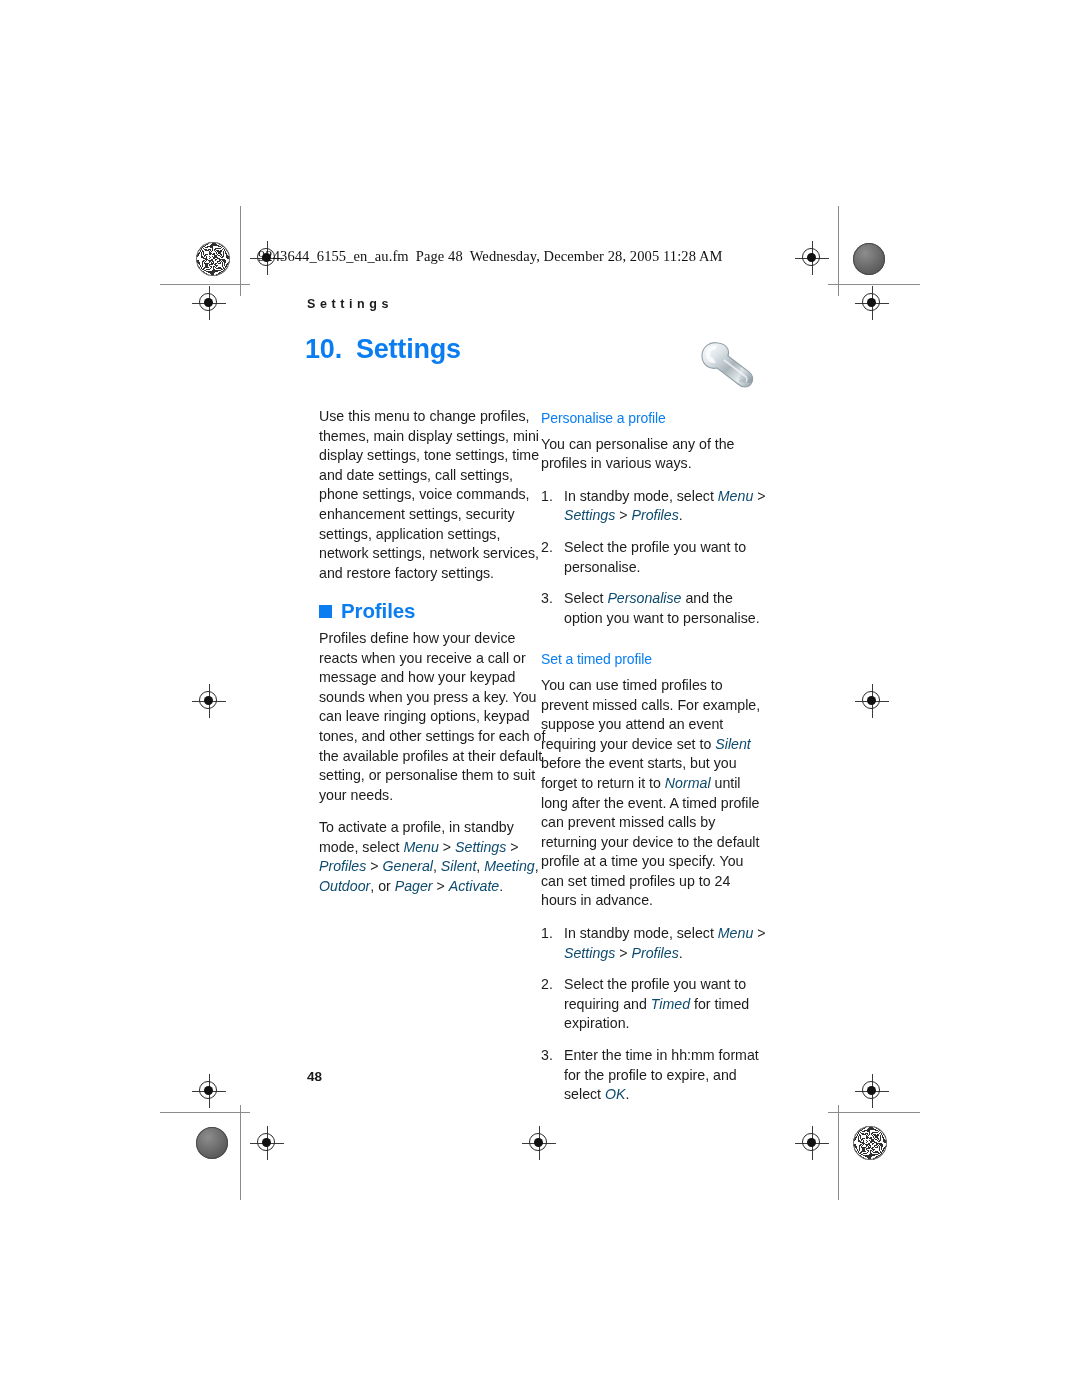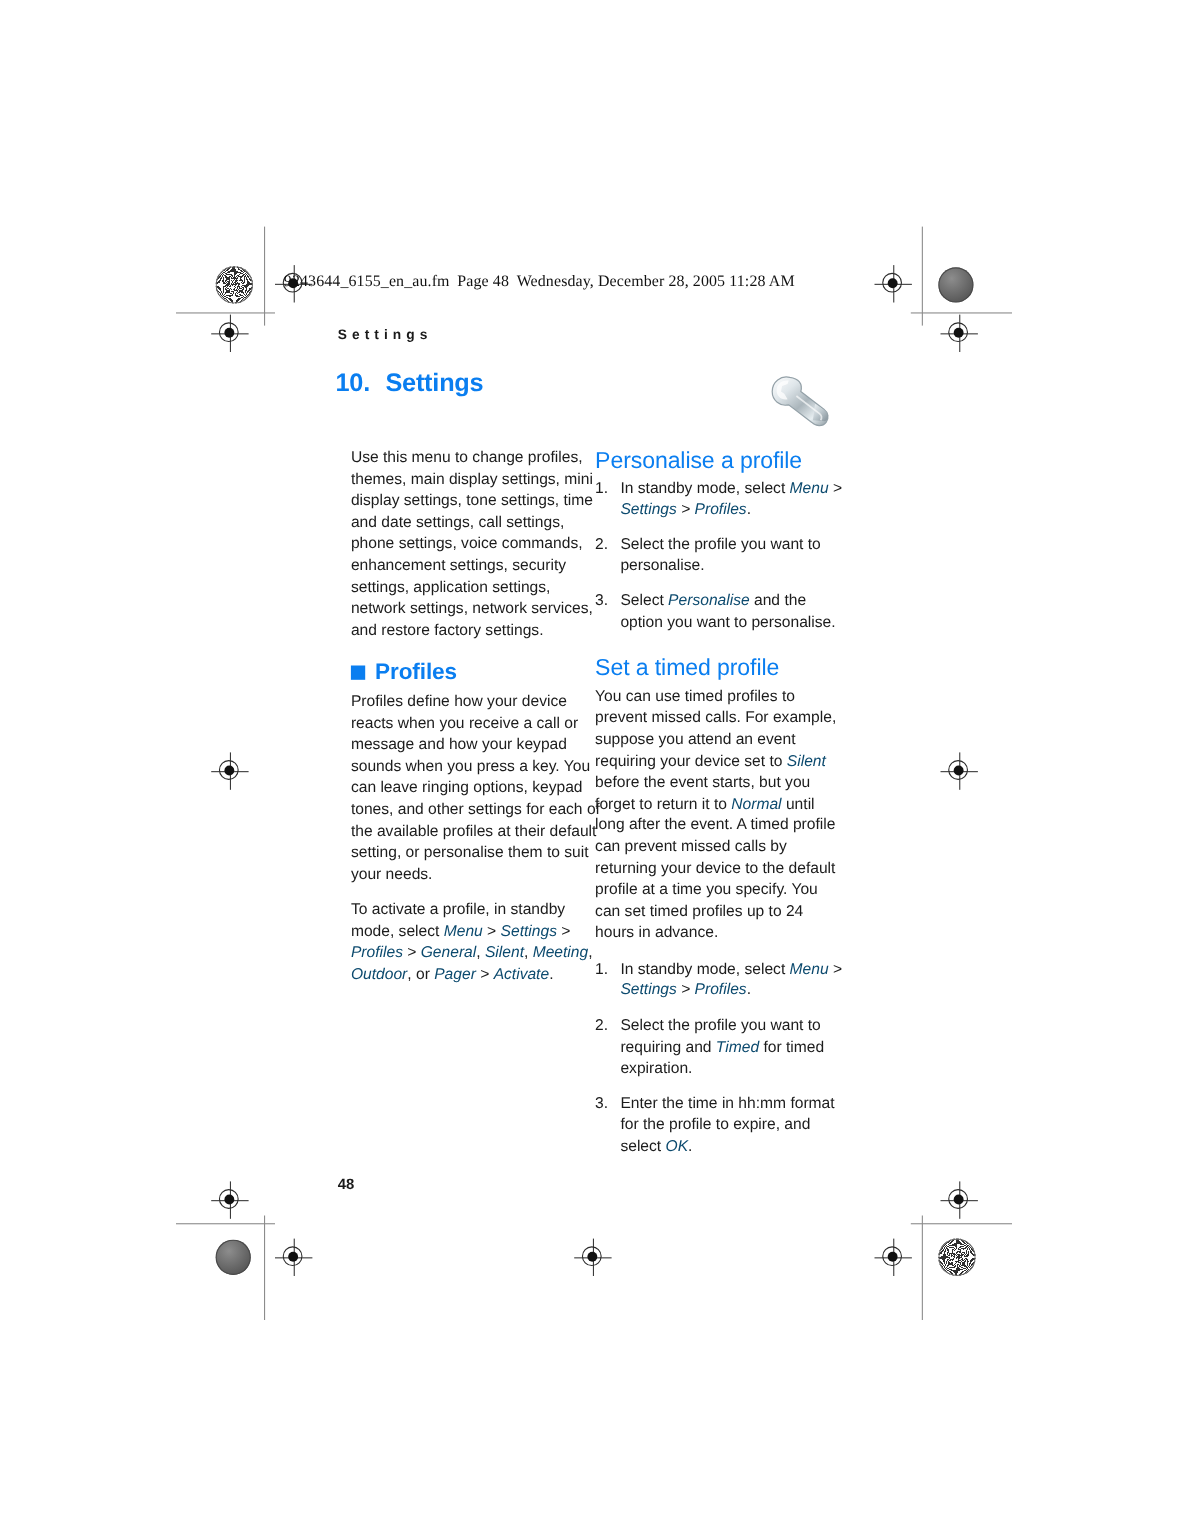--- a/index.html
+++ b/index.html
@@ -90,7 +90,7 @@
     position: absolute;
     left: 305px;
     top: 334px;
-    font-size: 23px;
+    font-size: 27px;
     font-weight: bold;
     color: #0a7ef0;
     letter-spacing: -0.2px;

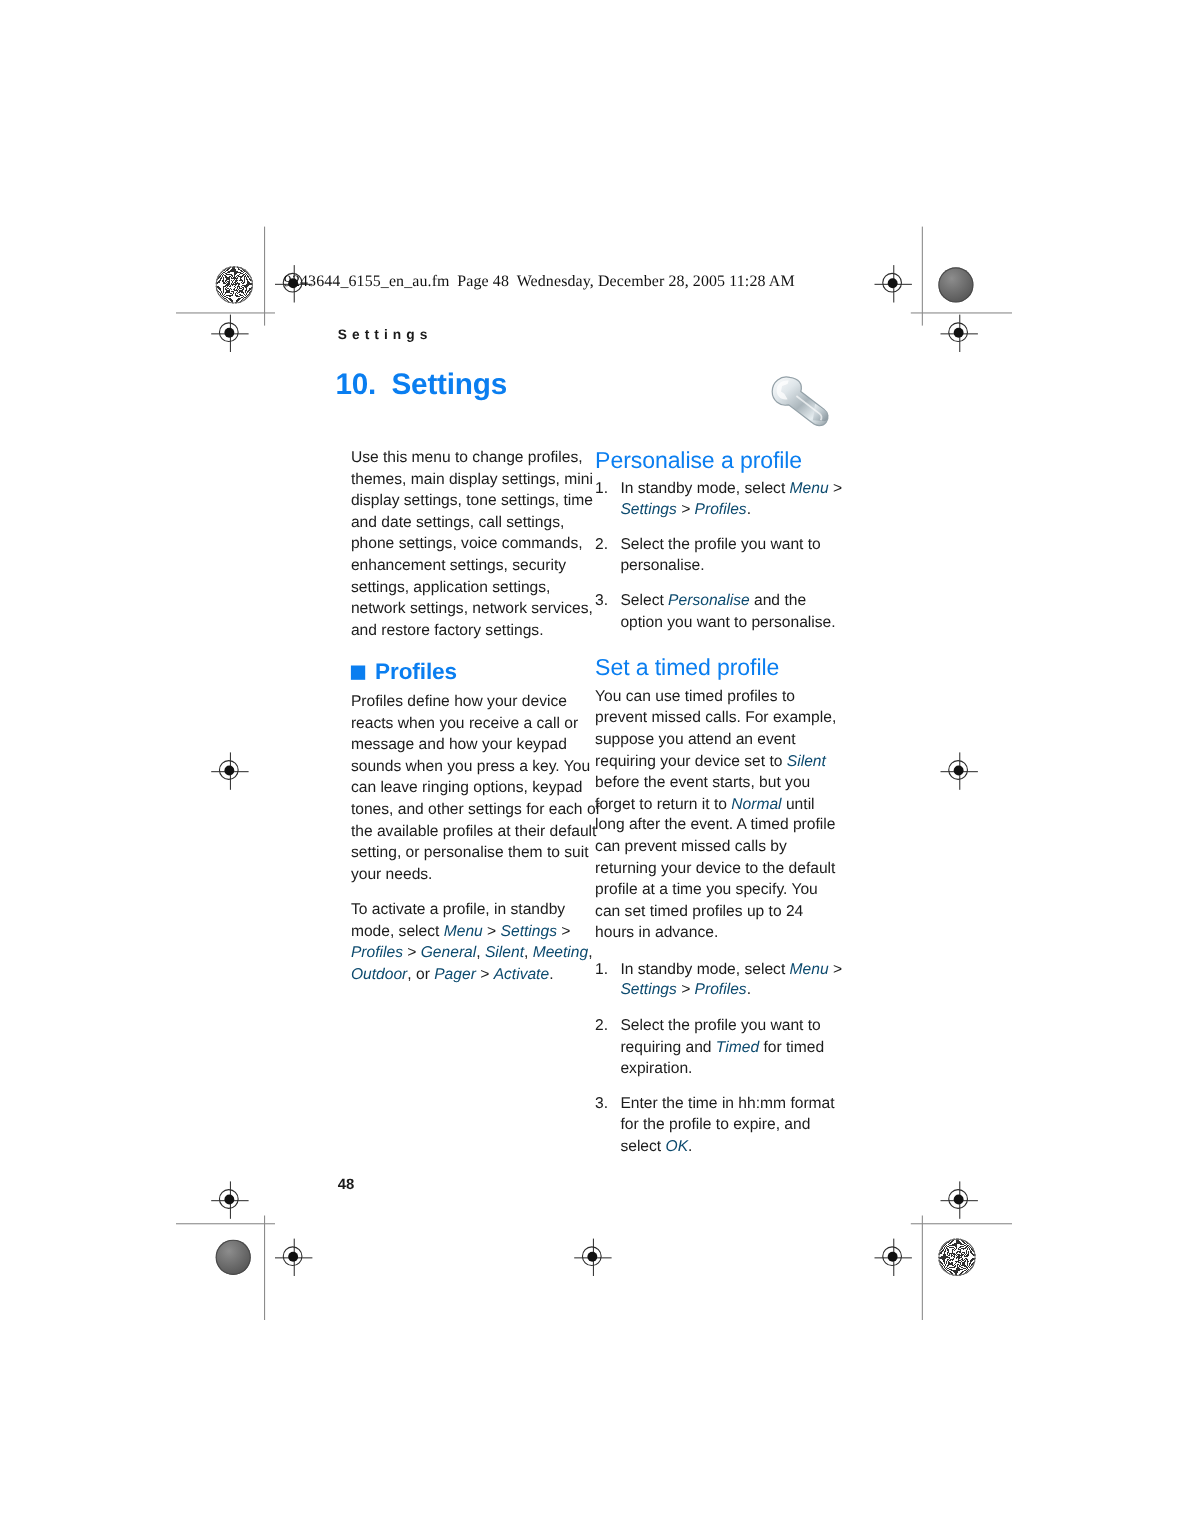--- a/index.html
+++ b/index.html
@@ -137,7 +137,7 @@
   }
 
   .sub-head {
-    font-size: 21px;
+    font-size: 14px;
     font-weight: normal;
     color: #0a7ef0;
     margin: 0 0 6px 0;

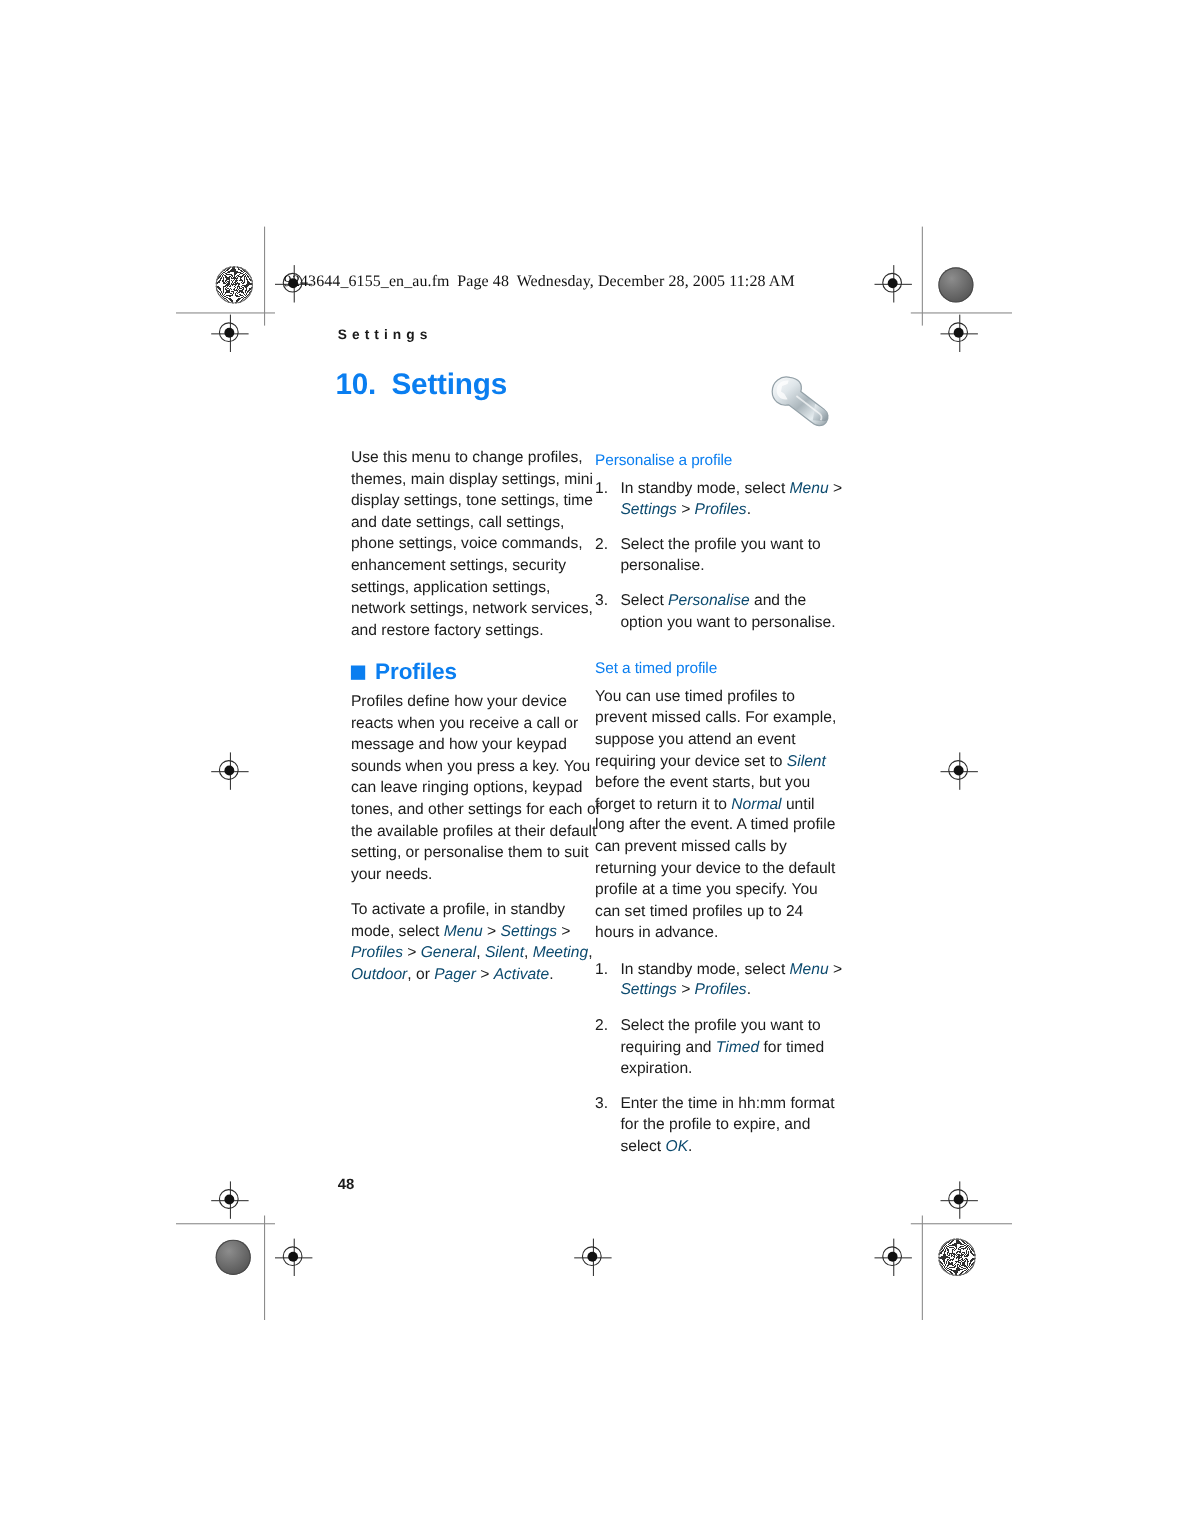--- a/index.html
+++ b/index.html
@@ -314,6 +314,7 @@
 <div class="col col-right">
 
   <h2 class="sub-head">Personalise a profile</h2>
+  <p class="body">You can personalise any of the profiles in various ways.</p>
   <ol class="steps">
       <li><span class="n">1.</span><span><span>In standby mode, select </span><span class="ui">Menu</span><span> &gt; </span><span class="ui">Settings</span><span> &gt; </span><span class="ui">Profiles</span><span>.</span></span></li>
       <li><span class="n">2.</span><span><span>Select the profile you want to personalise.</span></span></li>

